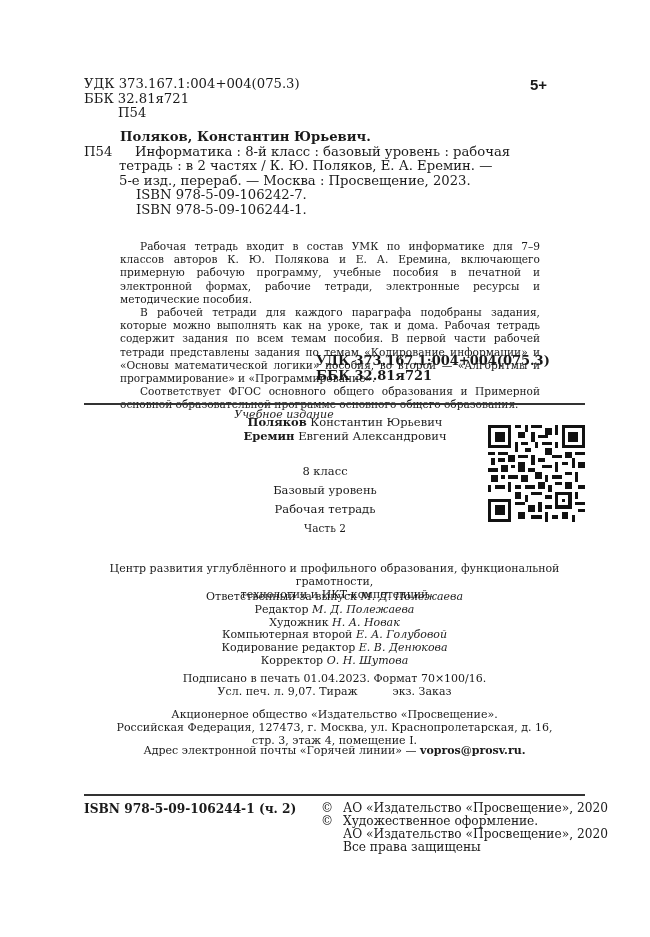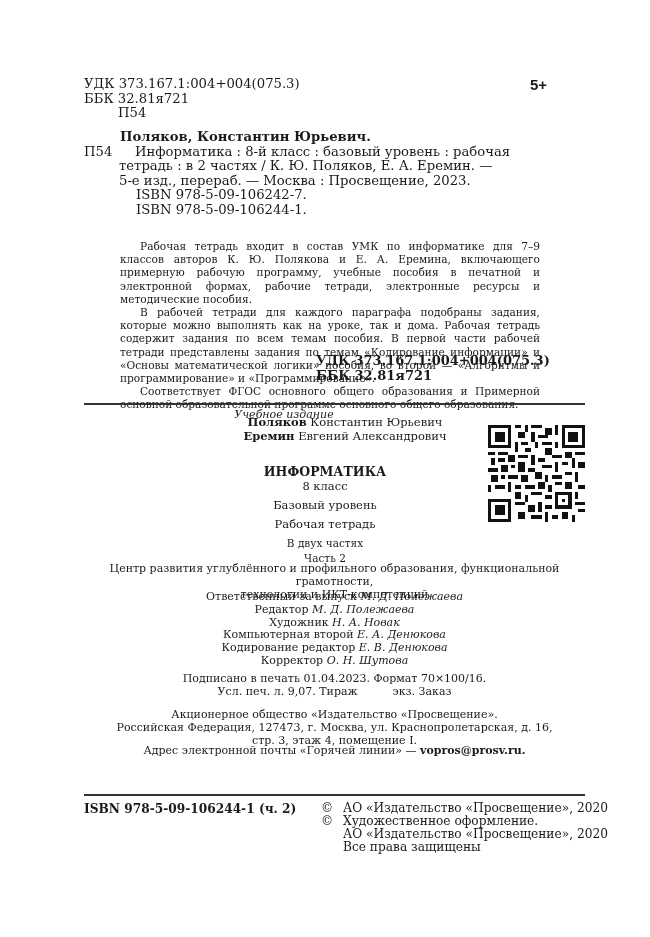--- a/index.html
+++ b/index.html
@@ -101,7 +101,6 @@
 </div>
 
 <div class="abs title-block center">
-  <div class="t">ИНФОРМАТИКА</div>
   <div class="g1">8 класс</div>
   <div class="g1">Базовый уровень</div>
   <div class="g1">Рабочая тетрадь</div>

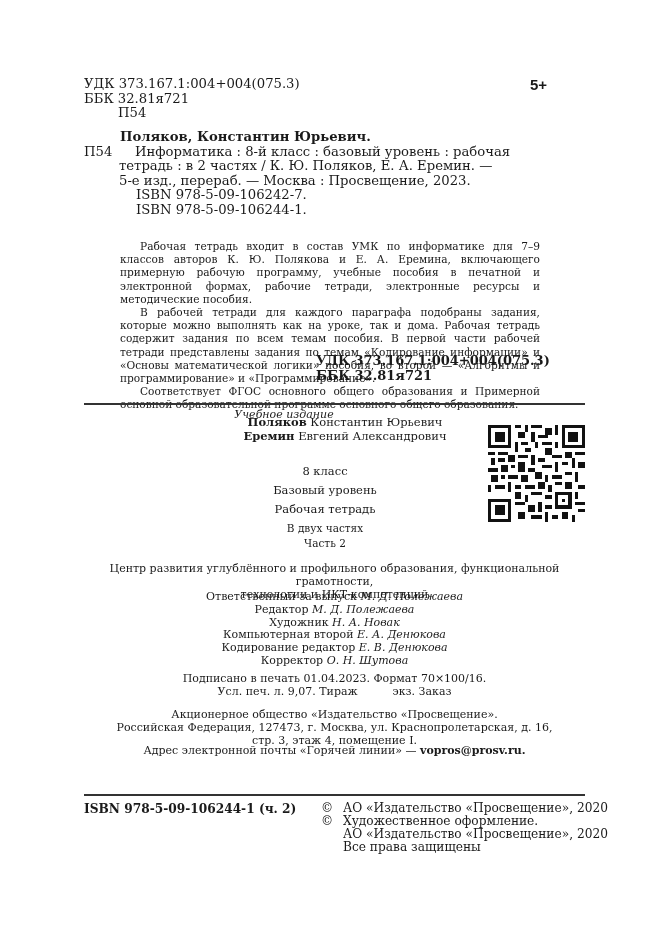--- a/index.html
+++ b/index.html
@@ -104,7 +104,6 @@
   <div class="g1">8 класс</div>
   <div class="g1">Базовый уровень</div>
   <div class="g1">Рабочая тетрадь</div>
-  <div class="sm">В двух частях</div>
   <div class="sm">Часть 2</div>
 </div>
 

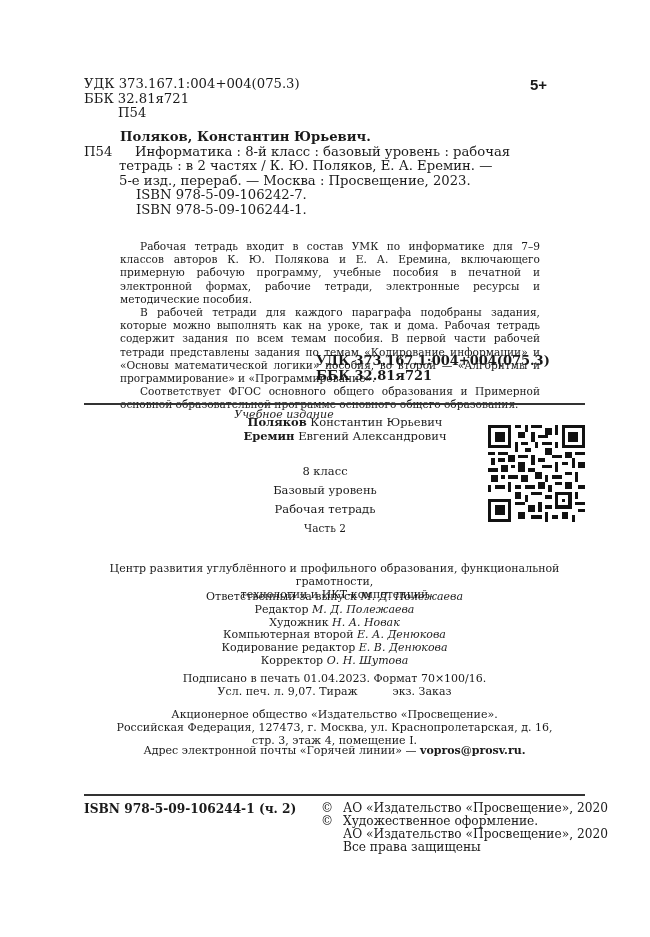--- a/index.html
+++ b/index.html
@@ -130,7 +130,7 @@
   <div><span>Ответственный за выпуск</span> <span class="i">М. Д. Полежаева</span></div>
   <div><span>Редактор</span> <span class="i">М. Д. Полежаева</span></div>
   <div><span>Художник</span> <span class="i">Н. А. Новак</span></div>
-  <div><span>Компьютерная второй</span> <span class="i">Е. А. Денюкова</span></div>
+  <div><span>Компьютерная второй</span> <span class="i">Е. А. Голубовой</span></div>
   <div><span>Кодирование редактор</span> <span class="i">Е. В. Денюкова</span></div>
   <div><span>Корректор</span> <span class="i">О. Н. Шутова</span></div>
 </div>

